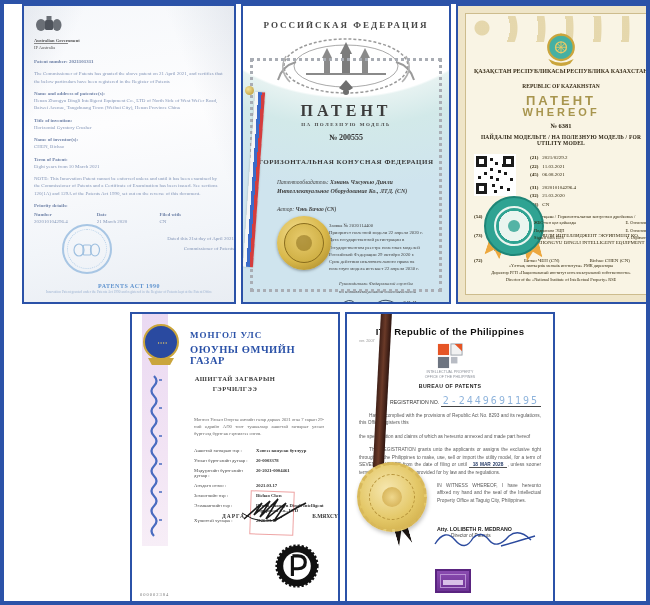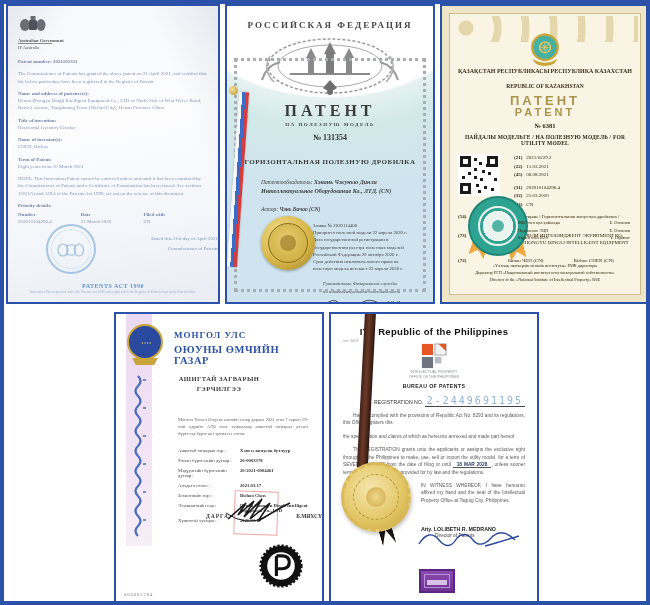--- a/index.html
+++ b/index.html
@@ -9,7 +9,7 @@
     background:#ffffff; border:4px solid #2b52a8; overflow:hidden;
     font-family:"Liberation Serif", serif;
   }
-  .panel { position:absolute; border:2px solid #2b52a8; background:#fff; overflow:hidden; }
+  .panel { position:absolute; border:2px solid #2b52a8; background:#fff; overflow:hidden;margin-left:16px; }
 
   
   #au { left:2px; top:0px; width:214px; height:300px;

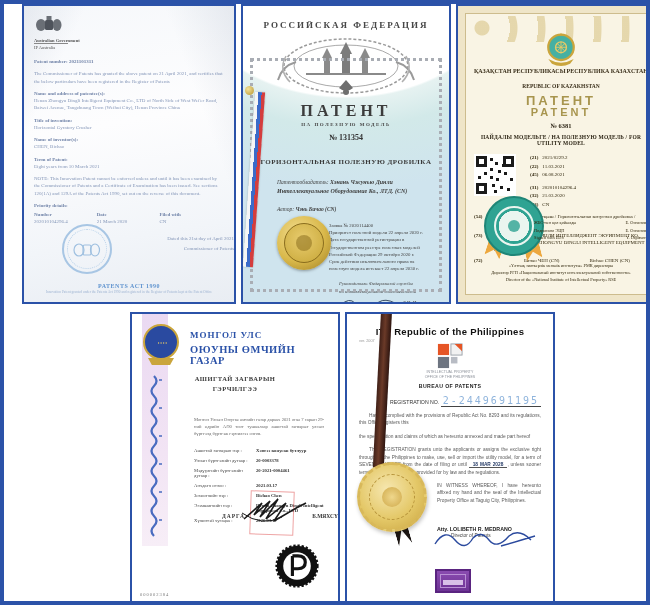--- a/index.html
+++ b/index.html
@@ -285,7 +285,7 @@
       </div>
       <div class="kz-en">REPUBLIC OF KAZAKHSTAN</div>
       <div class="kz-title">ПАТЕНТ</div>
-      <div class="kz-title2">PATENT</div>
+      <div class="kz-title2">WHEREOF</div>
       <div class="kz-num">№ 6381</div>
       <div class="kz-sub">ПАЙДАЛЫ МОДЕЛЬГЕ / НА ПОЛЕЗНУЮ МОДЕЛЬ / FOR UTILITY MODEL</div>
       <div class="kz-mid">

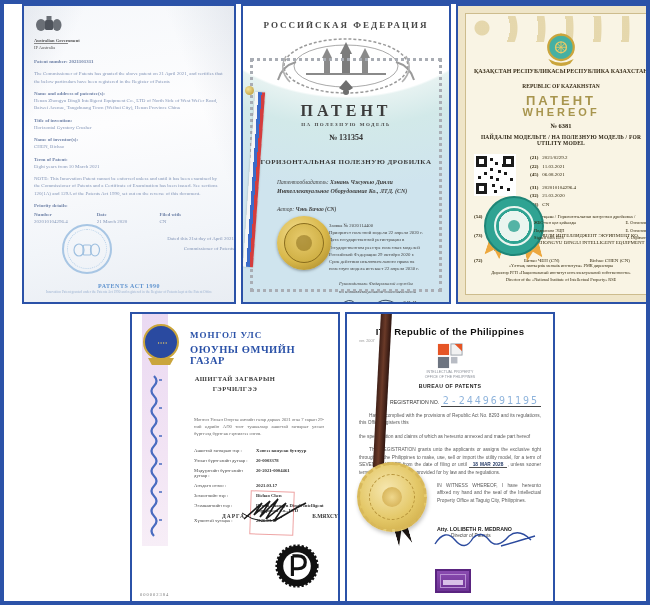--- a/index.html
+++ b/index.html
@@ -238,7 +238,7 @@
     </svg>
     <div class="ru-title">ПАТЕНТ</div>
     <div class="ru-sub">НА ПОЛЕЗНУЮ МОДЕЛЬ</div>
-    <div class="ru-num">№ 131354</div>
+    <div class="ru-num">№ 200555</div>
     <div class="ru-inv">ГОРИЗОНТАЛЬНАЯ ПОЛЕЗНУЮ ДРОБИЛКА</div>
     <div class="ru-holder">
       <span>Патентообладатель:</span>

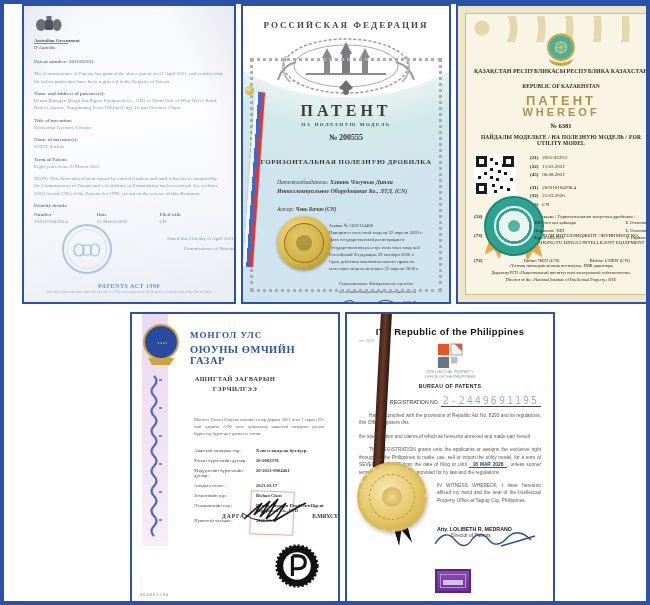--- a/index.html
+++ b/index.html
@@ -239,7 +239,7 @@
     <div class="ru-title">ПАТЕНТ</div>
     <div class="ru-sub">НА ПОЛЕЗНУЮ МОДЕЛЬ</div>
     <div class="ru-num">№ 200555</div>
-    <div class="ru-inv">ГОРИЗОНТАЛЬНАЯ ПОЛЕЗНУЮ ДРОБИЛКА</div>
+    <div class="ru-inv">ГОРИЗОНТАЛЬНАЯ КОНУСНАЯ ФЕДЕРАЦИЯ</div>
     <div class="ru-holder">
       <span>Патентообладатель:</span>
       <b>Хэнань Чжунъю Динли Интеллектуальное Оборудование Ко., ЛТД. (CN)</b>

